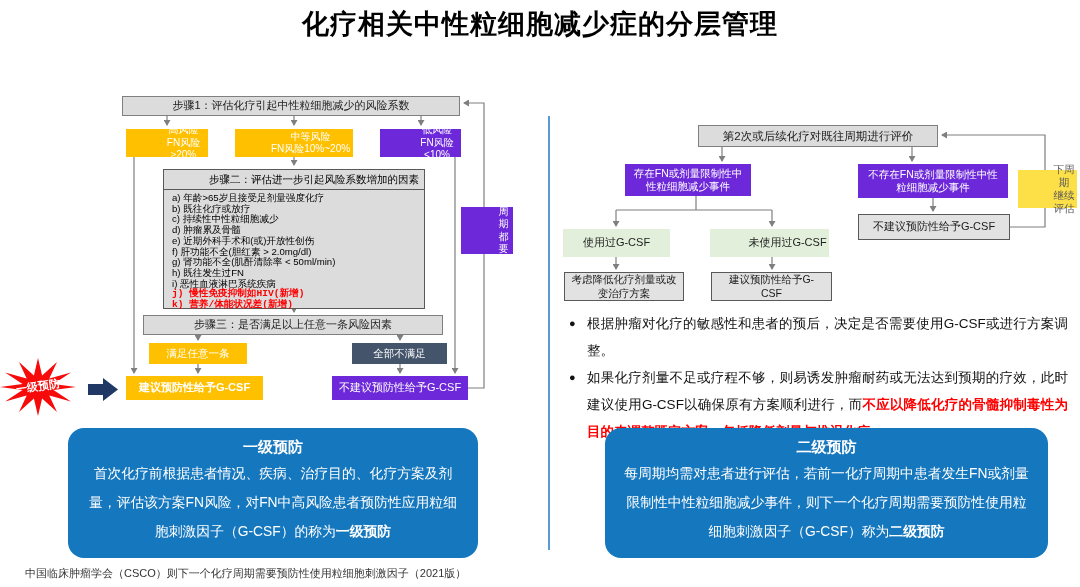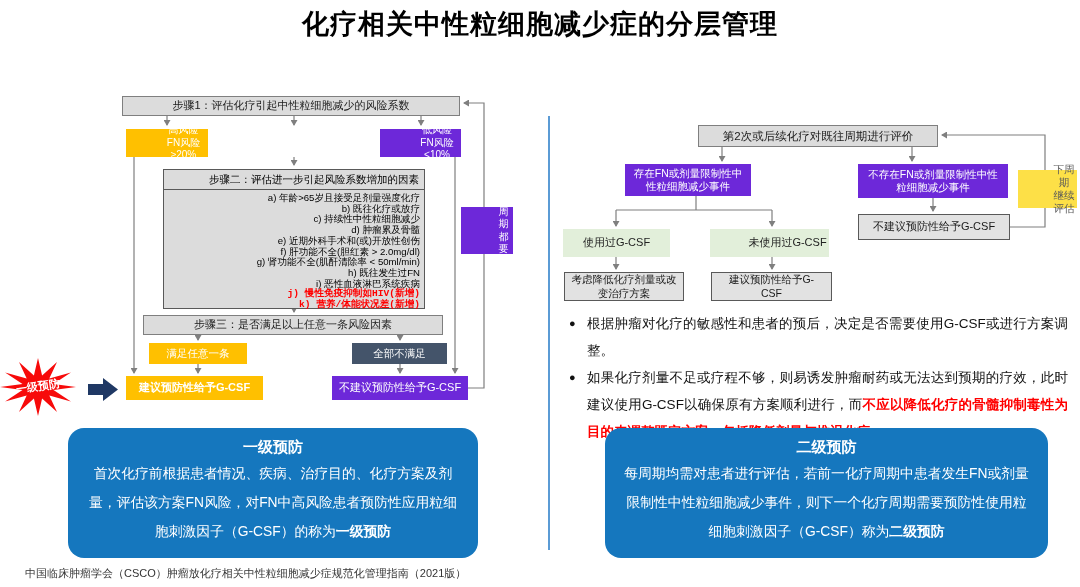--- a/index.html
+++ b/index.html
@@ -90,6 +90,8 @@
 
   <div class="box gold pre" style="left:126px;top:129px;width:82px;height:28px;font-size:10px;">高风险
 FN风险≥20%</div>
+  <div class="box gold pre" style="left:235px;top:129px;width:118px;height:28px;font-size:10px;">中等风险
+FN风险10%~20%</div>
   <div class="box navy pre" style="left:380px;top:129px;width:81px;height:28px;font-size:10px;">低风险
 FN风险&lt;10%</div>
 

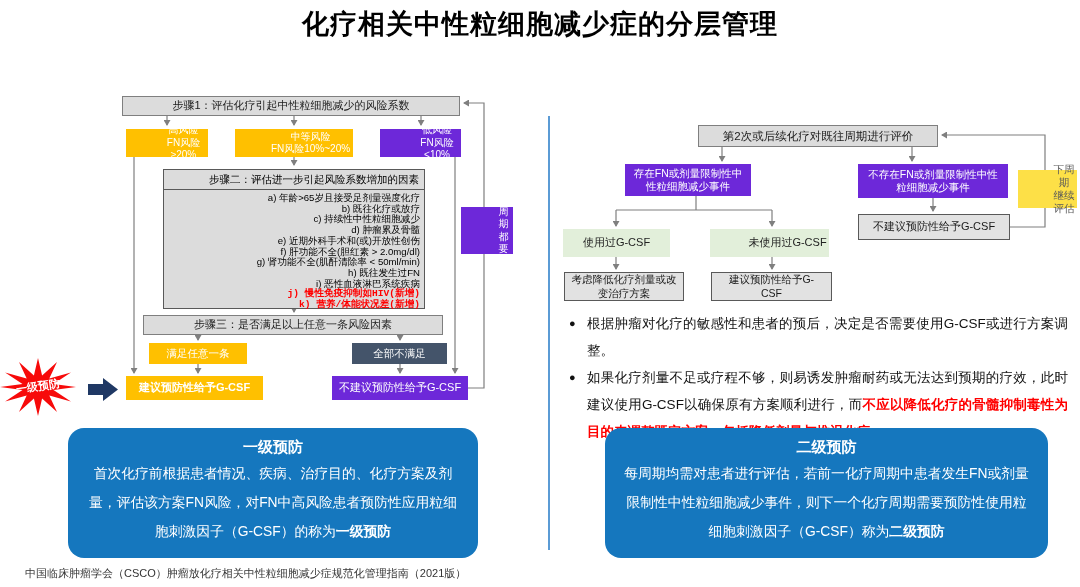--- a/index.html
+++ b/index.html
@@ -23,7 +23,7 @@
          background:#DCDCDC;border:1px solid #595959;box-sizing:border-box;z-index:2;}
   #step2-title{height:19px;border-bottom:1px solid #595959;display:flex;align-items:center;
                justify-content:center;font-size:10.5px;padding-left:40px;}
-  #step2-list{padding:3px 4px 0 8px;font-size:9.6px;line-height:10.7px;text-align:right;}
+  #step2-list{padding:3px 4px 0 8px;font-size:9.6px;line-height:10.7px;text-align:left;}
   .new-item{color:#FF0000;font-weight:bold;font-family:Liberation Mono, monospace;}
   .divider{position:absolute;left:548px;top:116px;width:2px;height:434px;background:#5B9BD5;z-index:1;}
   #bullets{position:absolute;left:563px;top:310px;width:505px;font-size:13.5px;

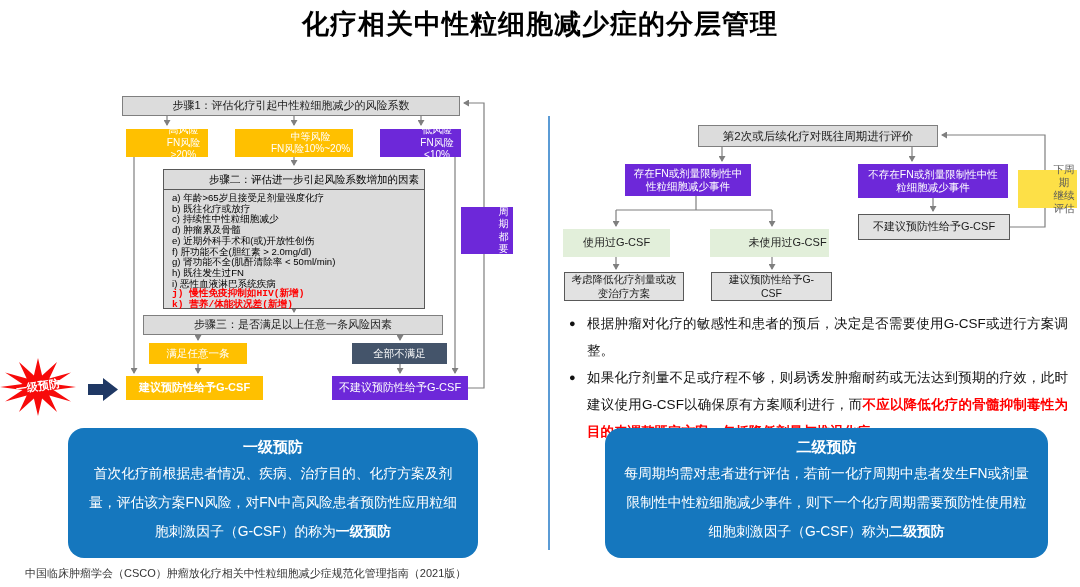--- a/index.html
+++ b/index.html
@@ -165,7 +165,7 @@
     </div>
   </div>
 
-  <div id="footer">中国临床肿瘤学会（CSCO）肿瘤放化疗相关中性粒细胞减少症规范化管理指南（2021版）</div>
+  <div id="footer">中国临床肿瘤学会（CSCO）则下一个化疗周期需要预防性使用粒细胞刺激因子（2021版）</div>
 
 </div>
 

